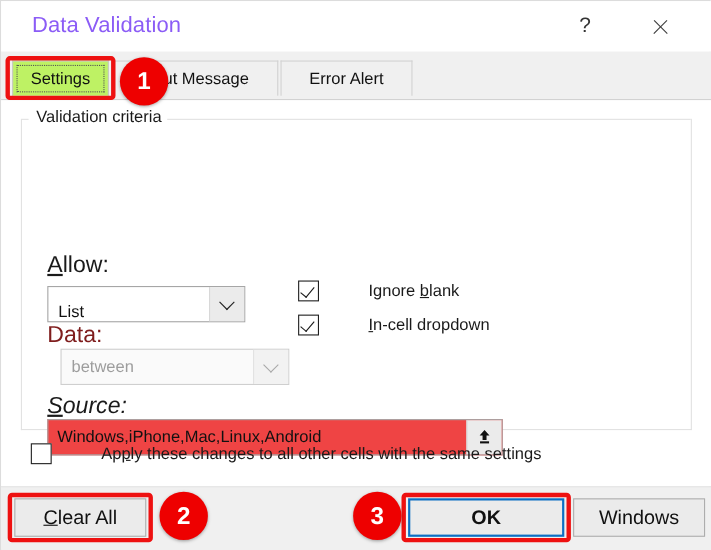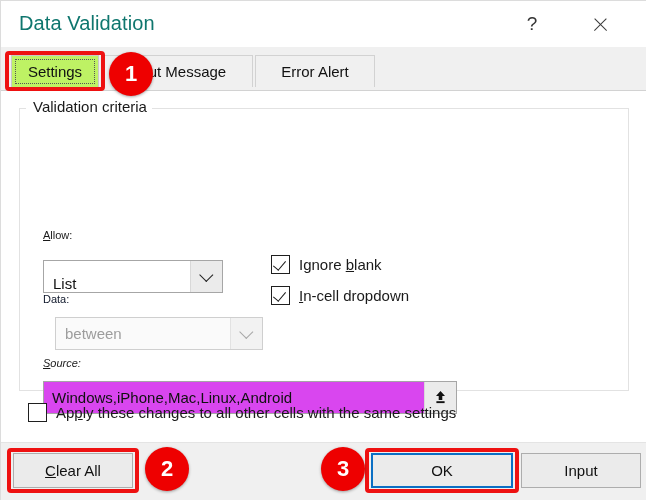--- a/index.html
+++ b/index.html
@@ -36,10 +36,10 @@
   }
   .title-text {
     position: absolute;
-    left: 18px;
+    left: 28px;
     top: 11px;
     font-size: 20px;
-    color: #0f766e;
+    color: #8b5cf6;
     letter-spacing: 0.1px;
     white-space: nowrap;
   }

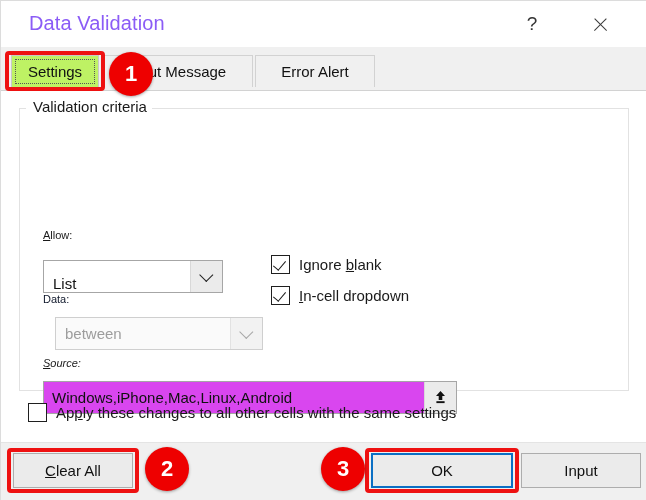--- a/index.html
+++ b/index.html
@@ -162,7 +162,7 @@
   
   .field-label {
     position: absolute;
-    font-size: 11px;
+    font-size: 21px;
     color: #1a1a1a;
     white-space: nowrap;
   }

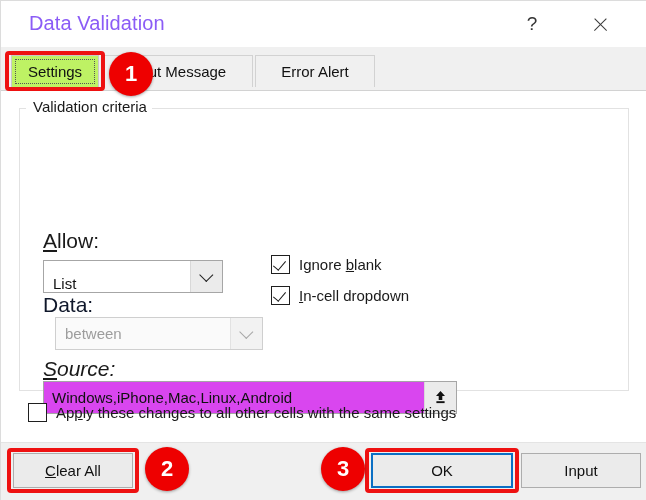--- a/index.html
+++ b/index.html
@@ -224,6 +224,7 @@
     display: flex;
     align-items: center;
     cursor: default;
+    gap: 36px;
   }
   .cbox {
     width: 19px;

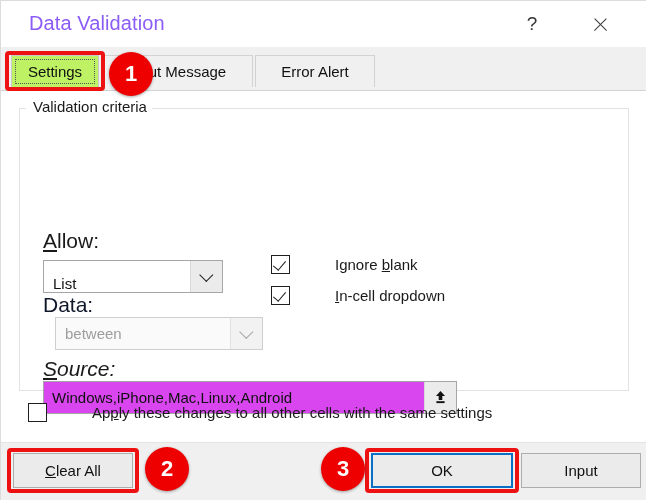--- a/index.html
+++ b/index.html
@@ -166,7 +166,7 @@
     color: #1a1a1a;
     white-space: nowrap;
   }
-  .field-label.disabled { color: #0f172a; }
+  .field-label.disabled { color: #7f1d1d; }
   .u { text-decoration: underline; }
 
   #label-allow  { left: 42px; top: 138px; }

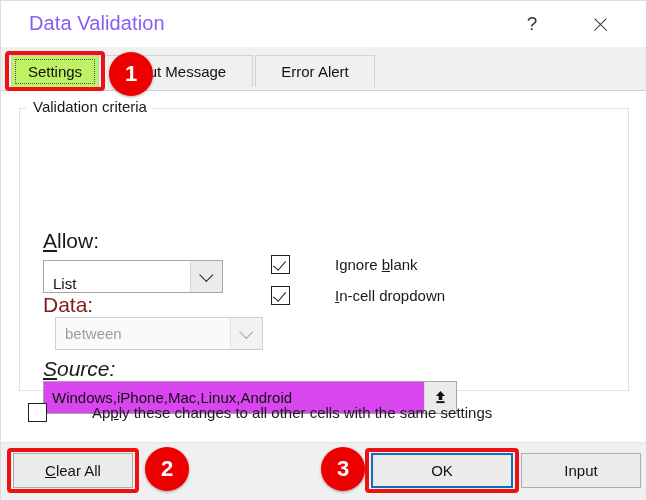--- a/index.html
+++ b/index.html
@@ -264,7 +264,7 @@
     height: 33px;
     box-sizing: border-box;
     border: 1px solid #a6a6a6;
-    background: #d946ef;
+    background: #ef4444;
     display: flex;
     align-items: center;
   }

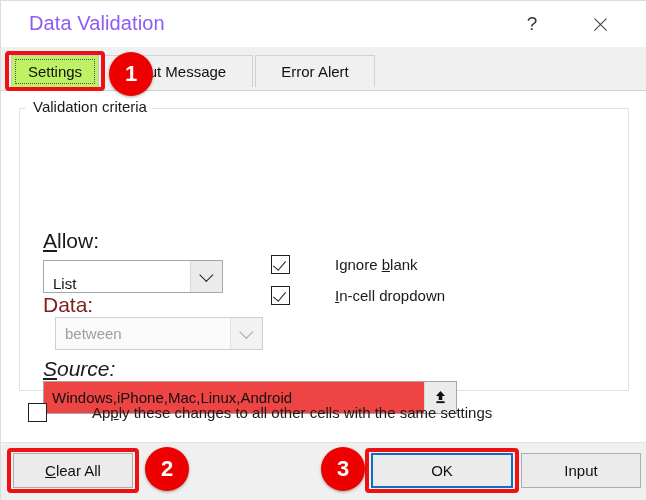--- a/index.html
+++ b/index.html
@@ -309,7 +309,7 @@
     display: flex;
     align-items: center;
     justify-content: center;
-    font-size: 15px;
+    font-size: 18px;
     color: #111111;
     white-space: nowrap;
     cursor: default;

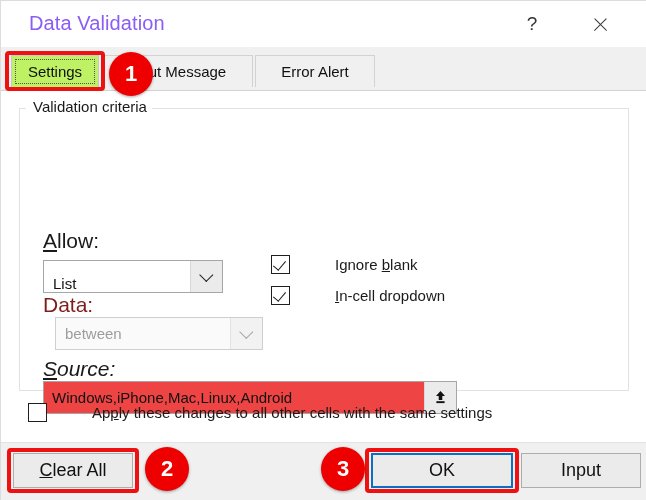--- a/index.html
+++ b/index.html
@@ -314,7 +314,7 @@
     white-space: nowrap;
     cursor: default;
   }
-  .btn.default { border: 2px solid #0b6fc4; background: #ebebeb; }
+  .btn.default { border: 2px solid #0b6fc4; background: #ebebeb; font-weight: bold; }
   #btn-clear-all { left: 12px;  top: 10px; width: 120px; }
   #btn-ok        { left: 370px; top: 10px; width: 142px; }
   #btn-cancel    { left: 520px; top: 10px; width: 120px; }

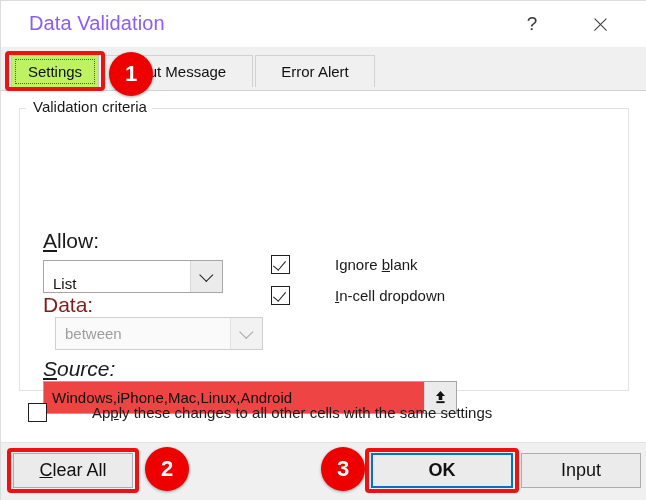--- a/index.html
+++ b/index.html
@@ -438,7 +438,7 @@
       <span>OK</span>
     </div>
     <div class="btn" id="btn-cancel">
-      <span>Input</span>
+      <span>Windows</span>
     </div>
   </div>
 

